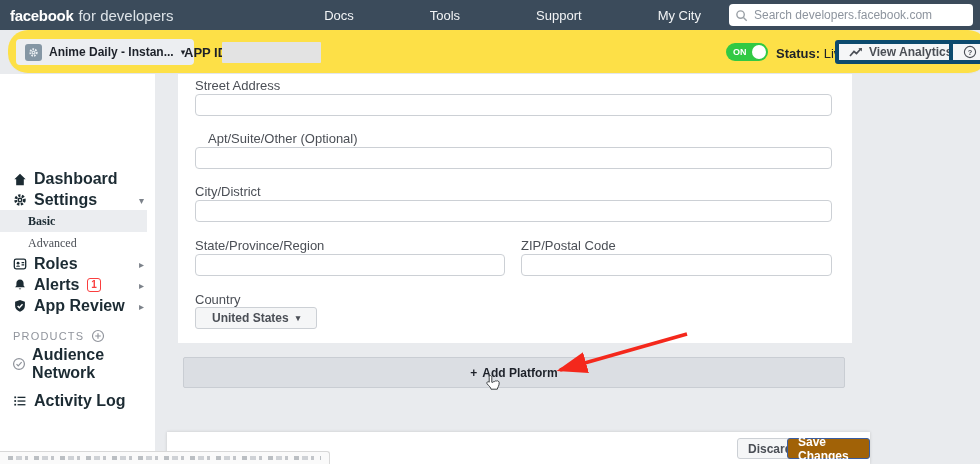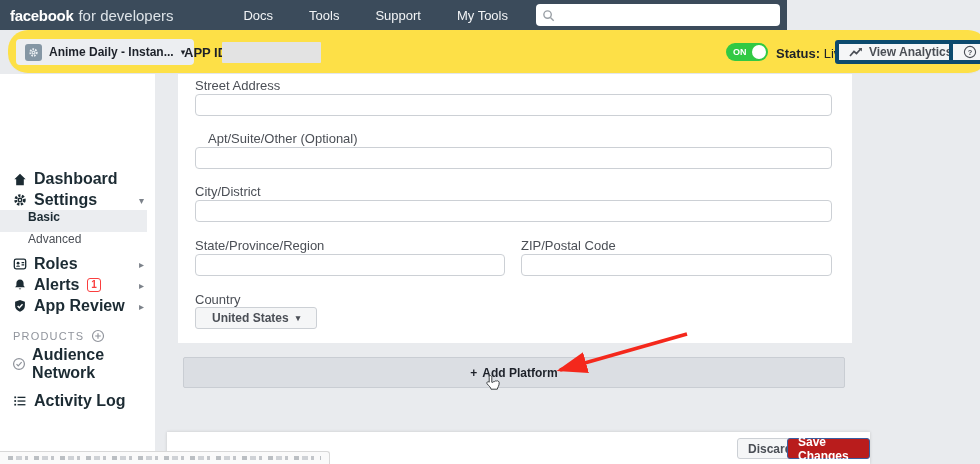--- a/index.html
+++ b/index.html
@@ -10,7 +10,7 @@
     color:#1c2b33; font-size:12px;
   }
   
-  .navbar { position:absolute; left:0; top:0; width:787px; height:30px;
+  .navbar { position:absolute; left:0; top:0; width:980px; height:30px;
     background:#3b4b5b; display:flex; align-items:center; }
   .logo { margin-left:10px; font-size:15px; color:#fff; white-space:nowrap; }
   .logo b { font-weight:bold; letter-spacing:-0.3px; }

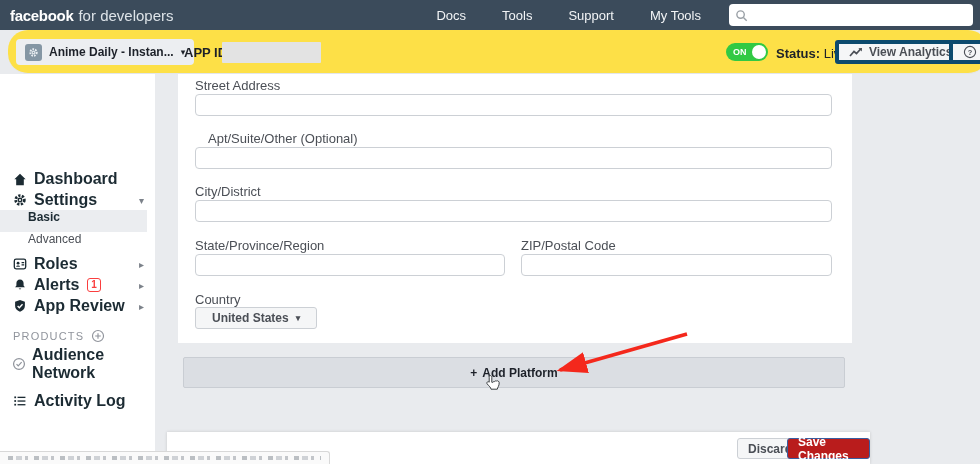--- a/index.html
+++ b/index.html
@@ -15,7 +15,7 @@
   .logo { margin-left:10px; font-size:15px; color:#fff; white-space:nowrap; }
   .logo b { font-weight:bold; letter-spacing:-0.3px; }
   .logo span.rest { color:#dde3e8; font-weight:400; margin-left:5px; }
-  .nav-links { margin-left:auto; display:flex; align-items:flex-end; }
+  .nav-links { margin-left:auto; display:flex; align-items:flex-end;gap:40px; }
   .nav-link { color:#f2f4f6; font-size:13px; padding:0 18px; cursor:pointer; white-space:nowrap; }
   .nav-search { width:244px; height:22px; background:#fff; border-radius:4px;
     display:flex; align-items:center; margin:0 7px 0 10px; padding:0 6px; }

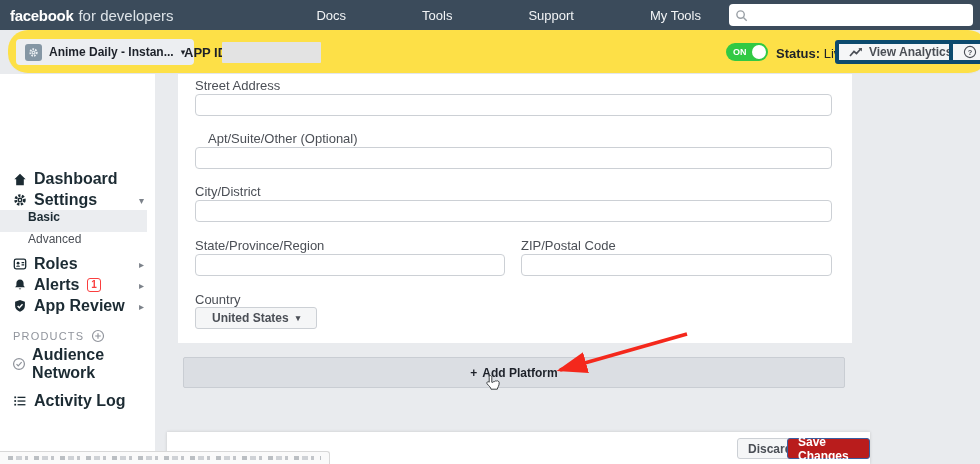--- a/index.html
+++ b/index.html
@@ -115,7 +115,7 @@
       <span class="nav-link">Docs</span>
       <span class="nav-link">Tools</span>
       <span class="nav-link">Support</span>
-      <span class="nav-link">My Tools</span>
+      <span class="nav-link">My City</span>
     </div>
     <div class="nav-search">
       <svg width="13" height="13" viewBox="0 0 14 14" style="flex:none;margin-right:6px">

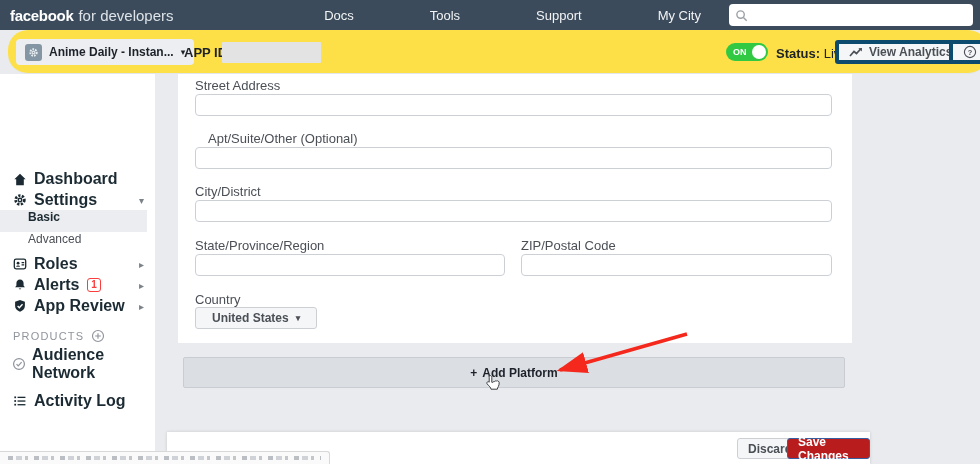--- a/index.html
+++ b/index.html
@@ -122,6 +122,7 @@
         <circle cx="6" cy="6" r="4" fill="none" stroke="#9aa0a6" stroke-width="1.5"></circle>
         <line x1="9.1" y1="9.1" x2="12.6" y2="12.6" stroke="#9aa0a6" stroke-width="1.5"></line>
       </svg>
+      <input type="text" placeholder="Search developers.facebook.com" style="">
     </div>
   </div>
 

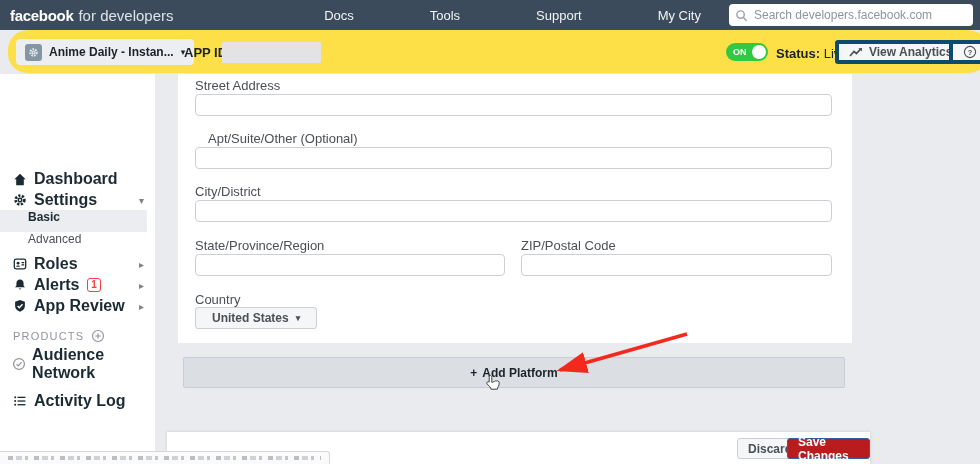--- a/index.html
+++ b/index.html
@@ -58,7 +58,7 @@
   .side-item .lbl { margin-left:6px; font-weight:bold; font-size:16px; color:#1c2b33; }
   .side-item .chev { position:absolute; right:11px; color:#7c828a; font-size:10px; }
   .sub-item { position:absolute; left:0; width:147px; height:22px; display:flex;
-    align-items:flex-start; padding-left:28px; cursor:pointer; font-size:12px; }
+    align-items:center; padding-left:28px; cursor:pointer; font-size:12px;font-family:Liberation Serif, serif; }
   .sub-item.selected { background:#ebedf0; font-weight:bold; color:#1c2b33; }
   .sub-item.plain { color:#4b4f56; }
   .badge { margin-left:8px; border:1px solid #fa3e3e; color:#fa3e3e;

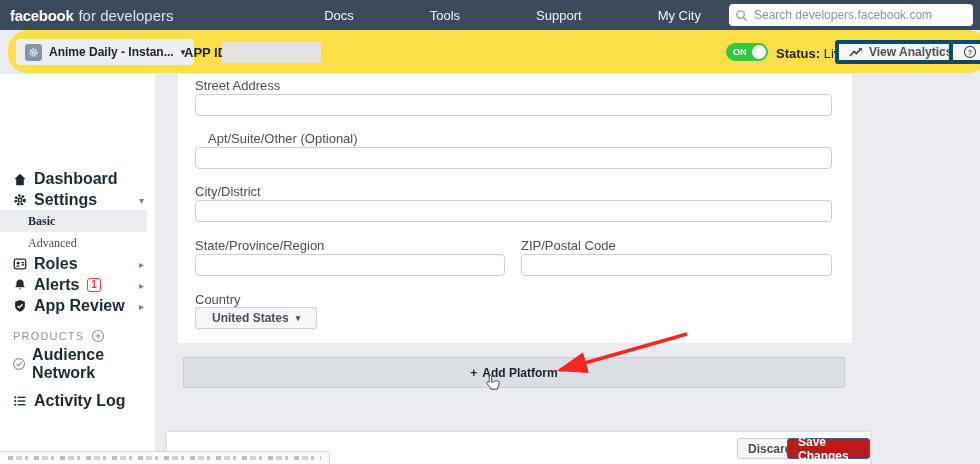--- a/index.html
+++ b/index.html
@@ -89,7 +89,7 @@
     border:1px solid #ccd0d5; border-radius:3px; padding:0 10px;
     font-weight:bold; font-size:12px; color:#4b4f56; cursor:pointer; }
   .btn-save { position:absolute; left:620px; top:6px; height:21px;
-    display:inline-flex; align-items:center; background:#b91c1c;
+    display:inline-flex; align-items:center; background:#a16207;
     border:1px solid #3a5da0; border-radius:3px; padding:0 10px;
     font-weight:bold; font-size:12px; color:#fff; cursor:pointer;justify-content:flex-end; }
   

